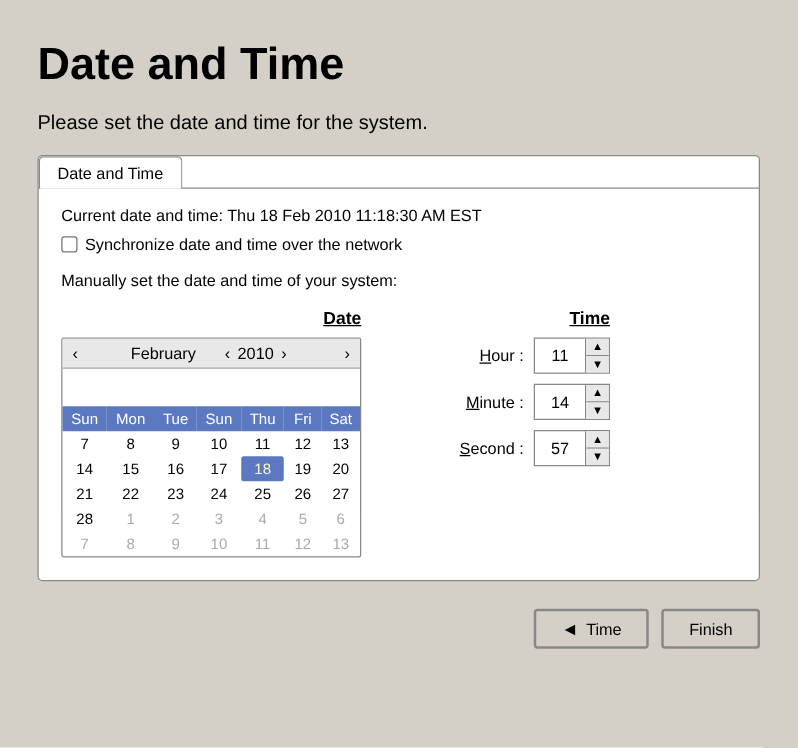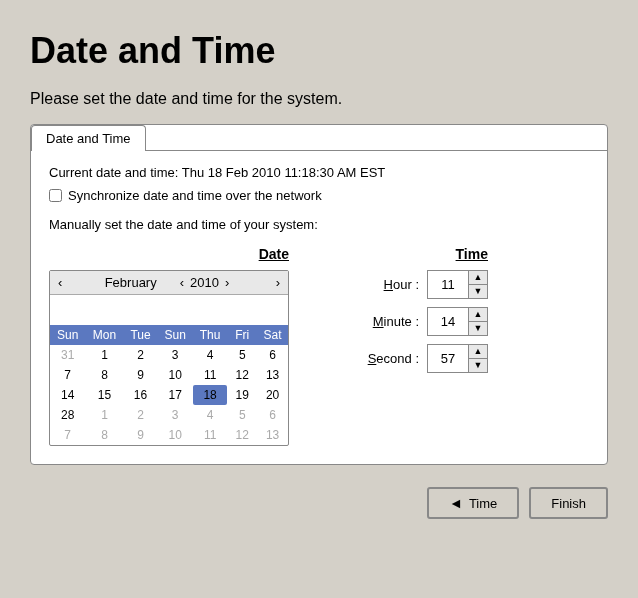--- a/index.html
+++ b/index.html
@@ -256,15 +256,6 @@
                 </tr>
             </thead>
             <tbody id="cal-body">
-                <tr>
-                  <td class="other-month">31</td>
-                  <td>1</td>
-                  <td>2</td>
-                  <td>3</td>
-                  <td>4</td>
-                  <td>5</td>
-                  <td>6</td>
-                </tr>
                 <tr>
                   <td>7</td>
                   <td>8</td>

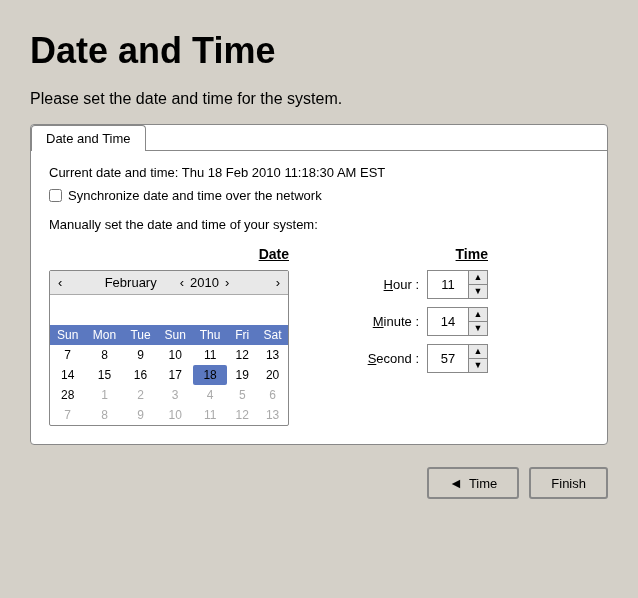--- a/index.html
+++ b/index.html
@@ -136,7 +136,7 @@
     .cal-grid td.other-month { color: #aaa; cursor: default; }
     .cal-grid td.selected {
       background: #5b78c0;
-      color: #000000;
+      color: #fef9c3;
       border-radius: 2px;
     }
     

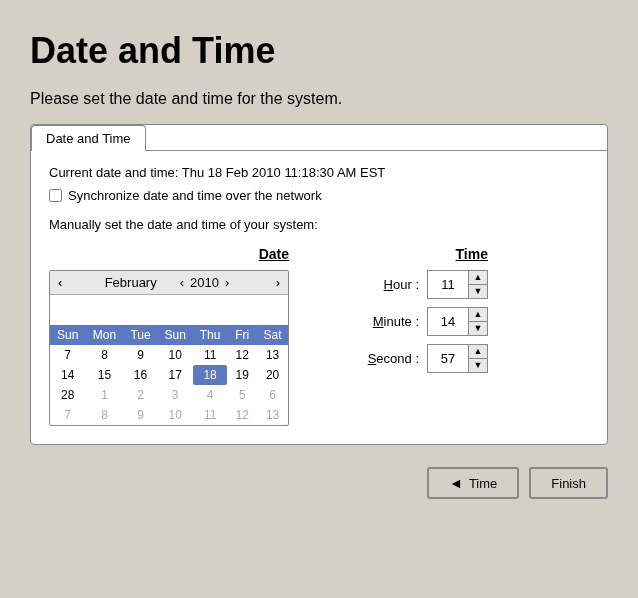--- a/index.html
+++ b/index.html
@@ -273,6 +273,15 @@
                   <td class="selected">18</td>
                   <td>19</td>
                   <td>20</td>
+                </tr>
+                <tr>
+                  <td>21</td>
+                  <td>22</td>
+                  <td>23</td>
+                  <td>24</td>
+                  <td>25</td>
+                  <td>26</td>
+                  <td>27</td>
                 </tr>
                 <tr>
                   <td>28</td>

